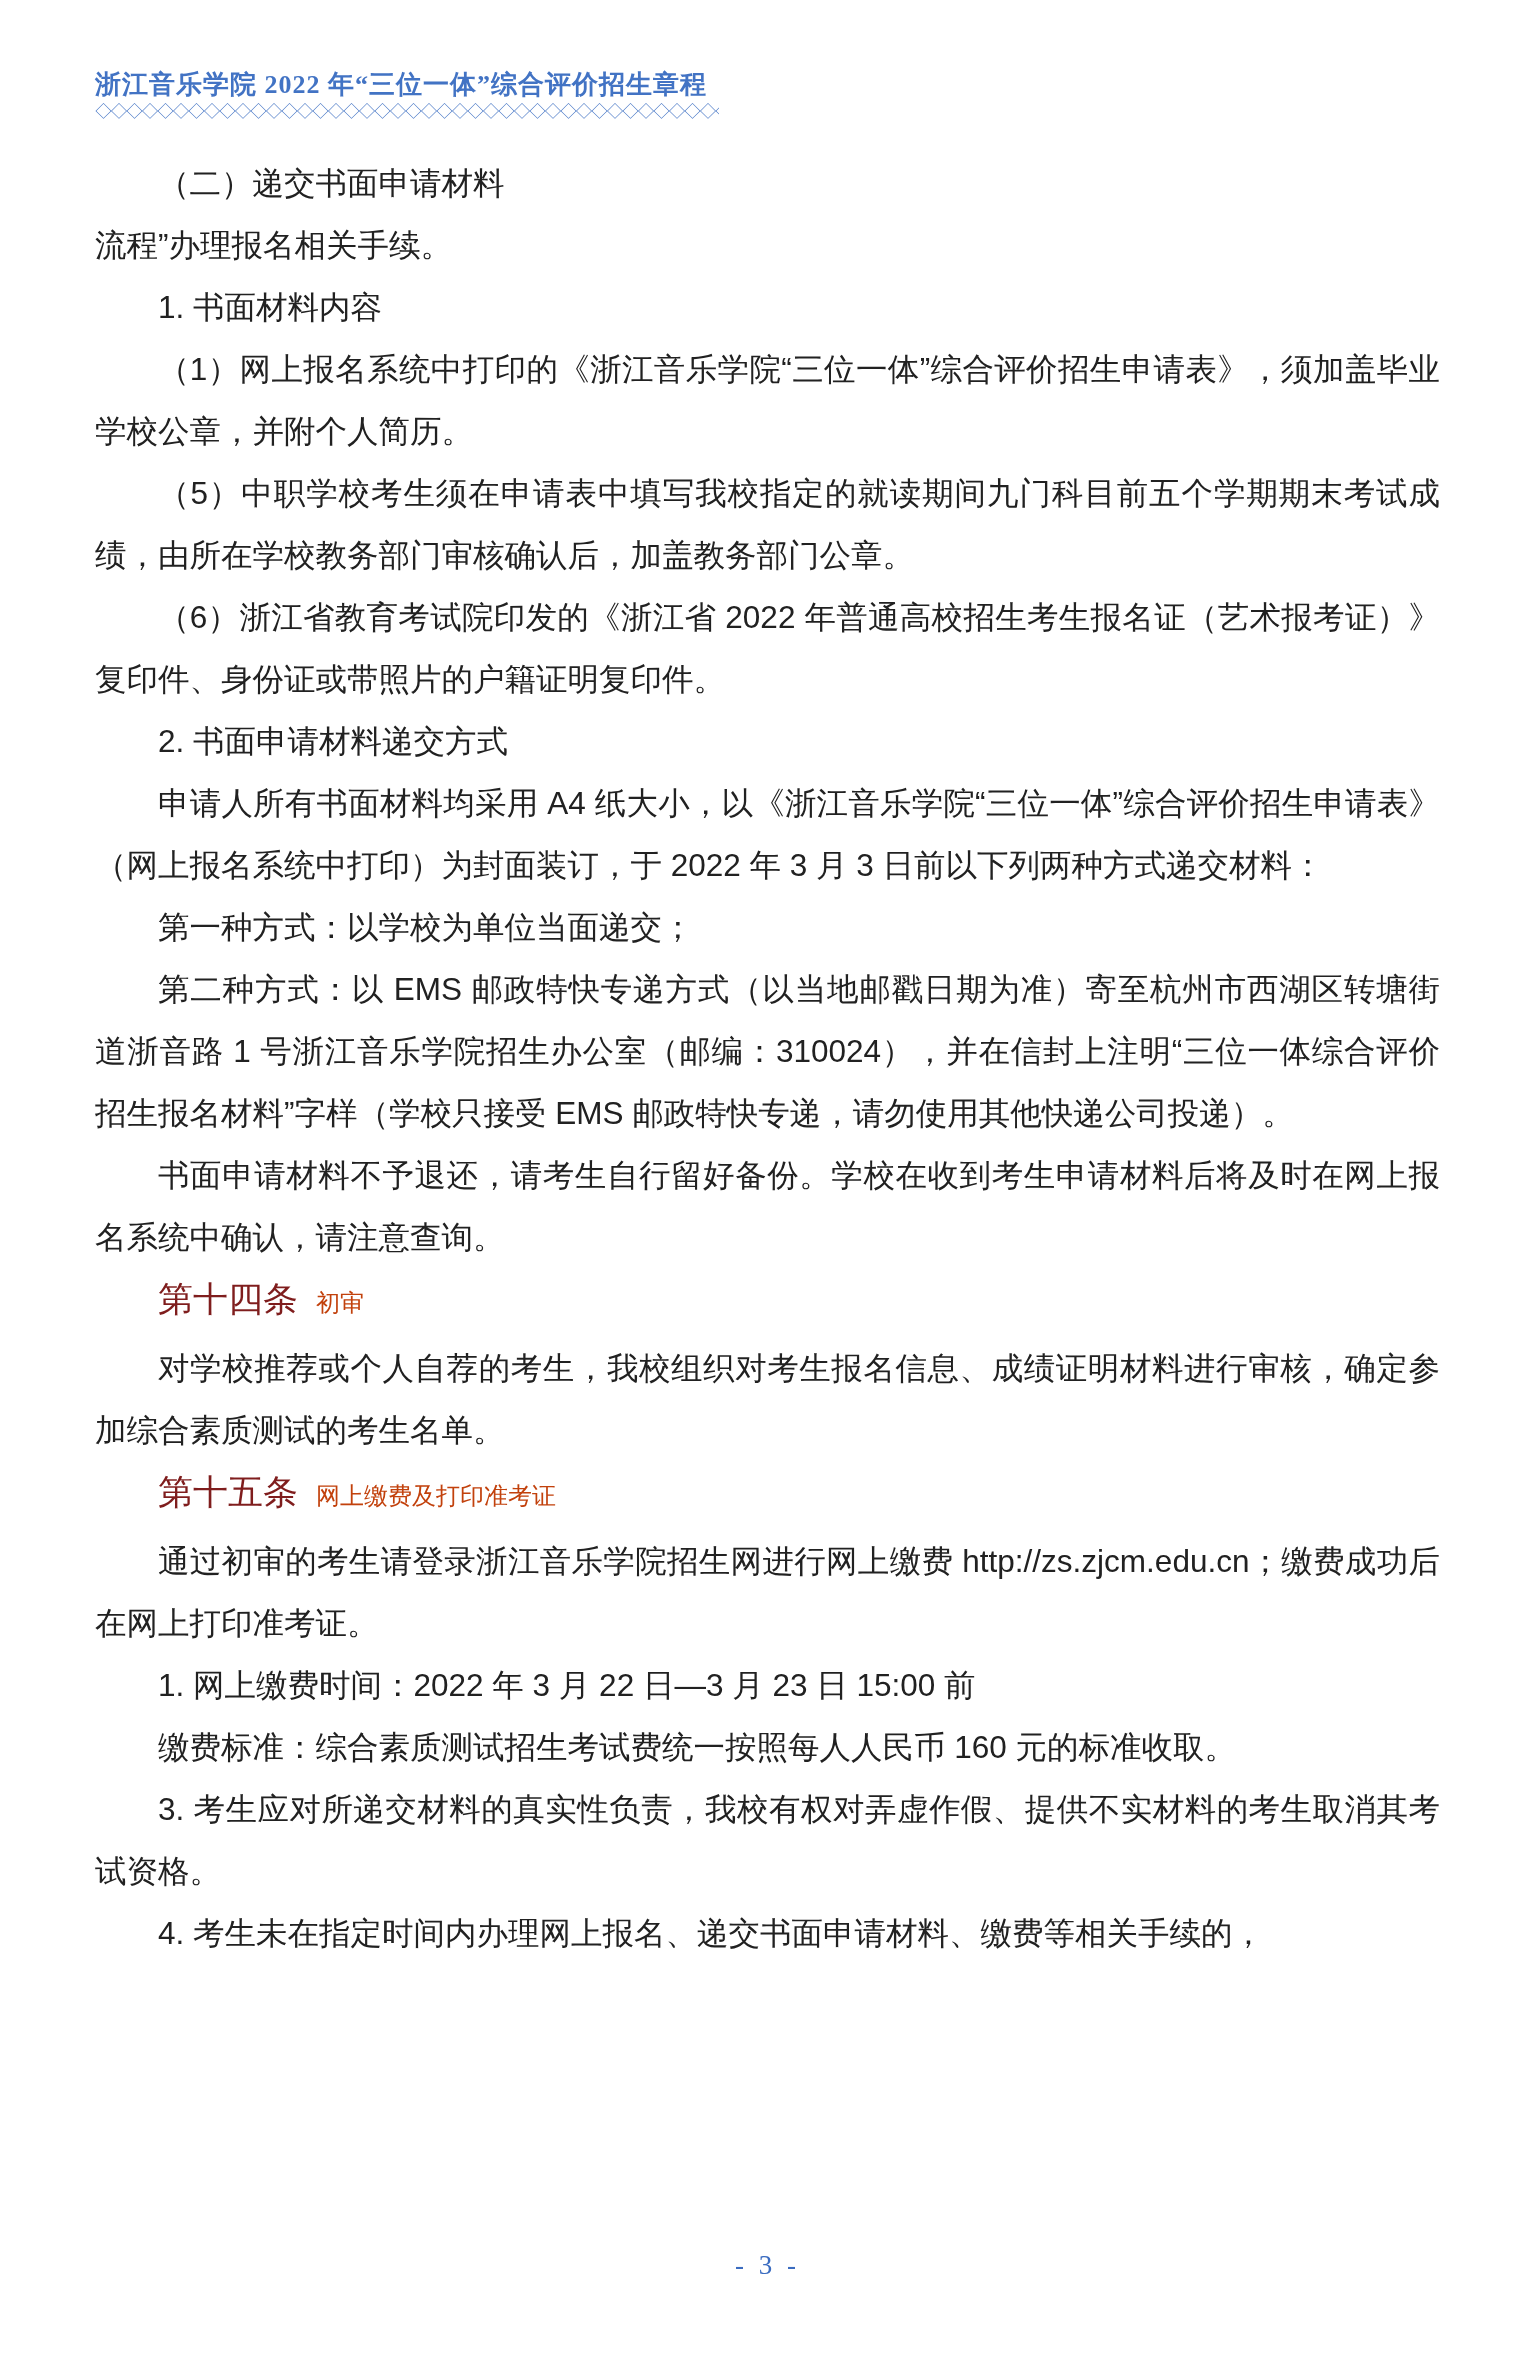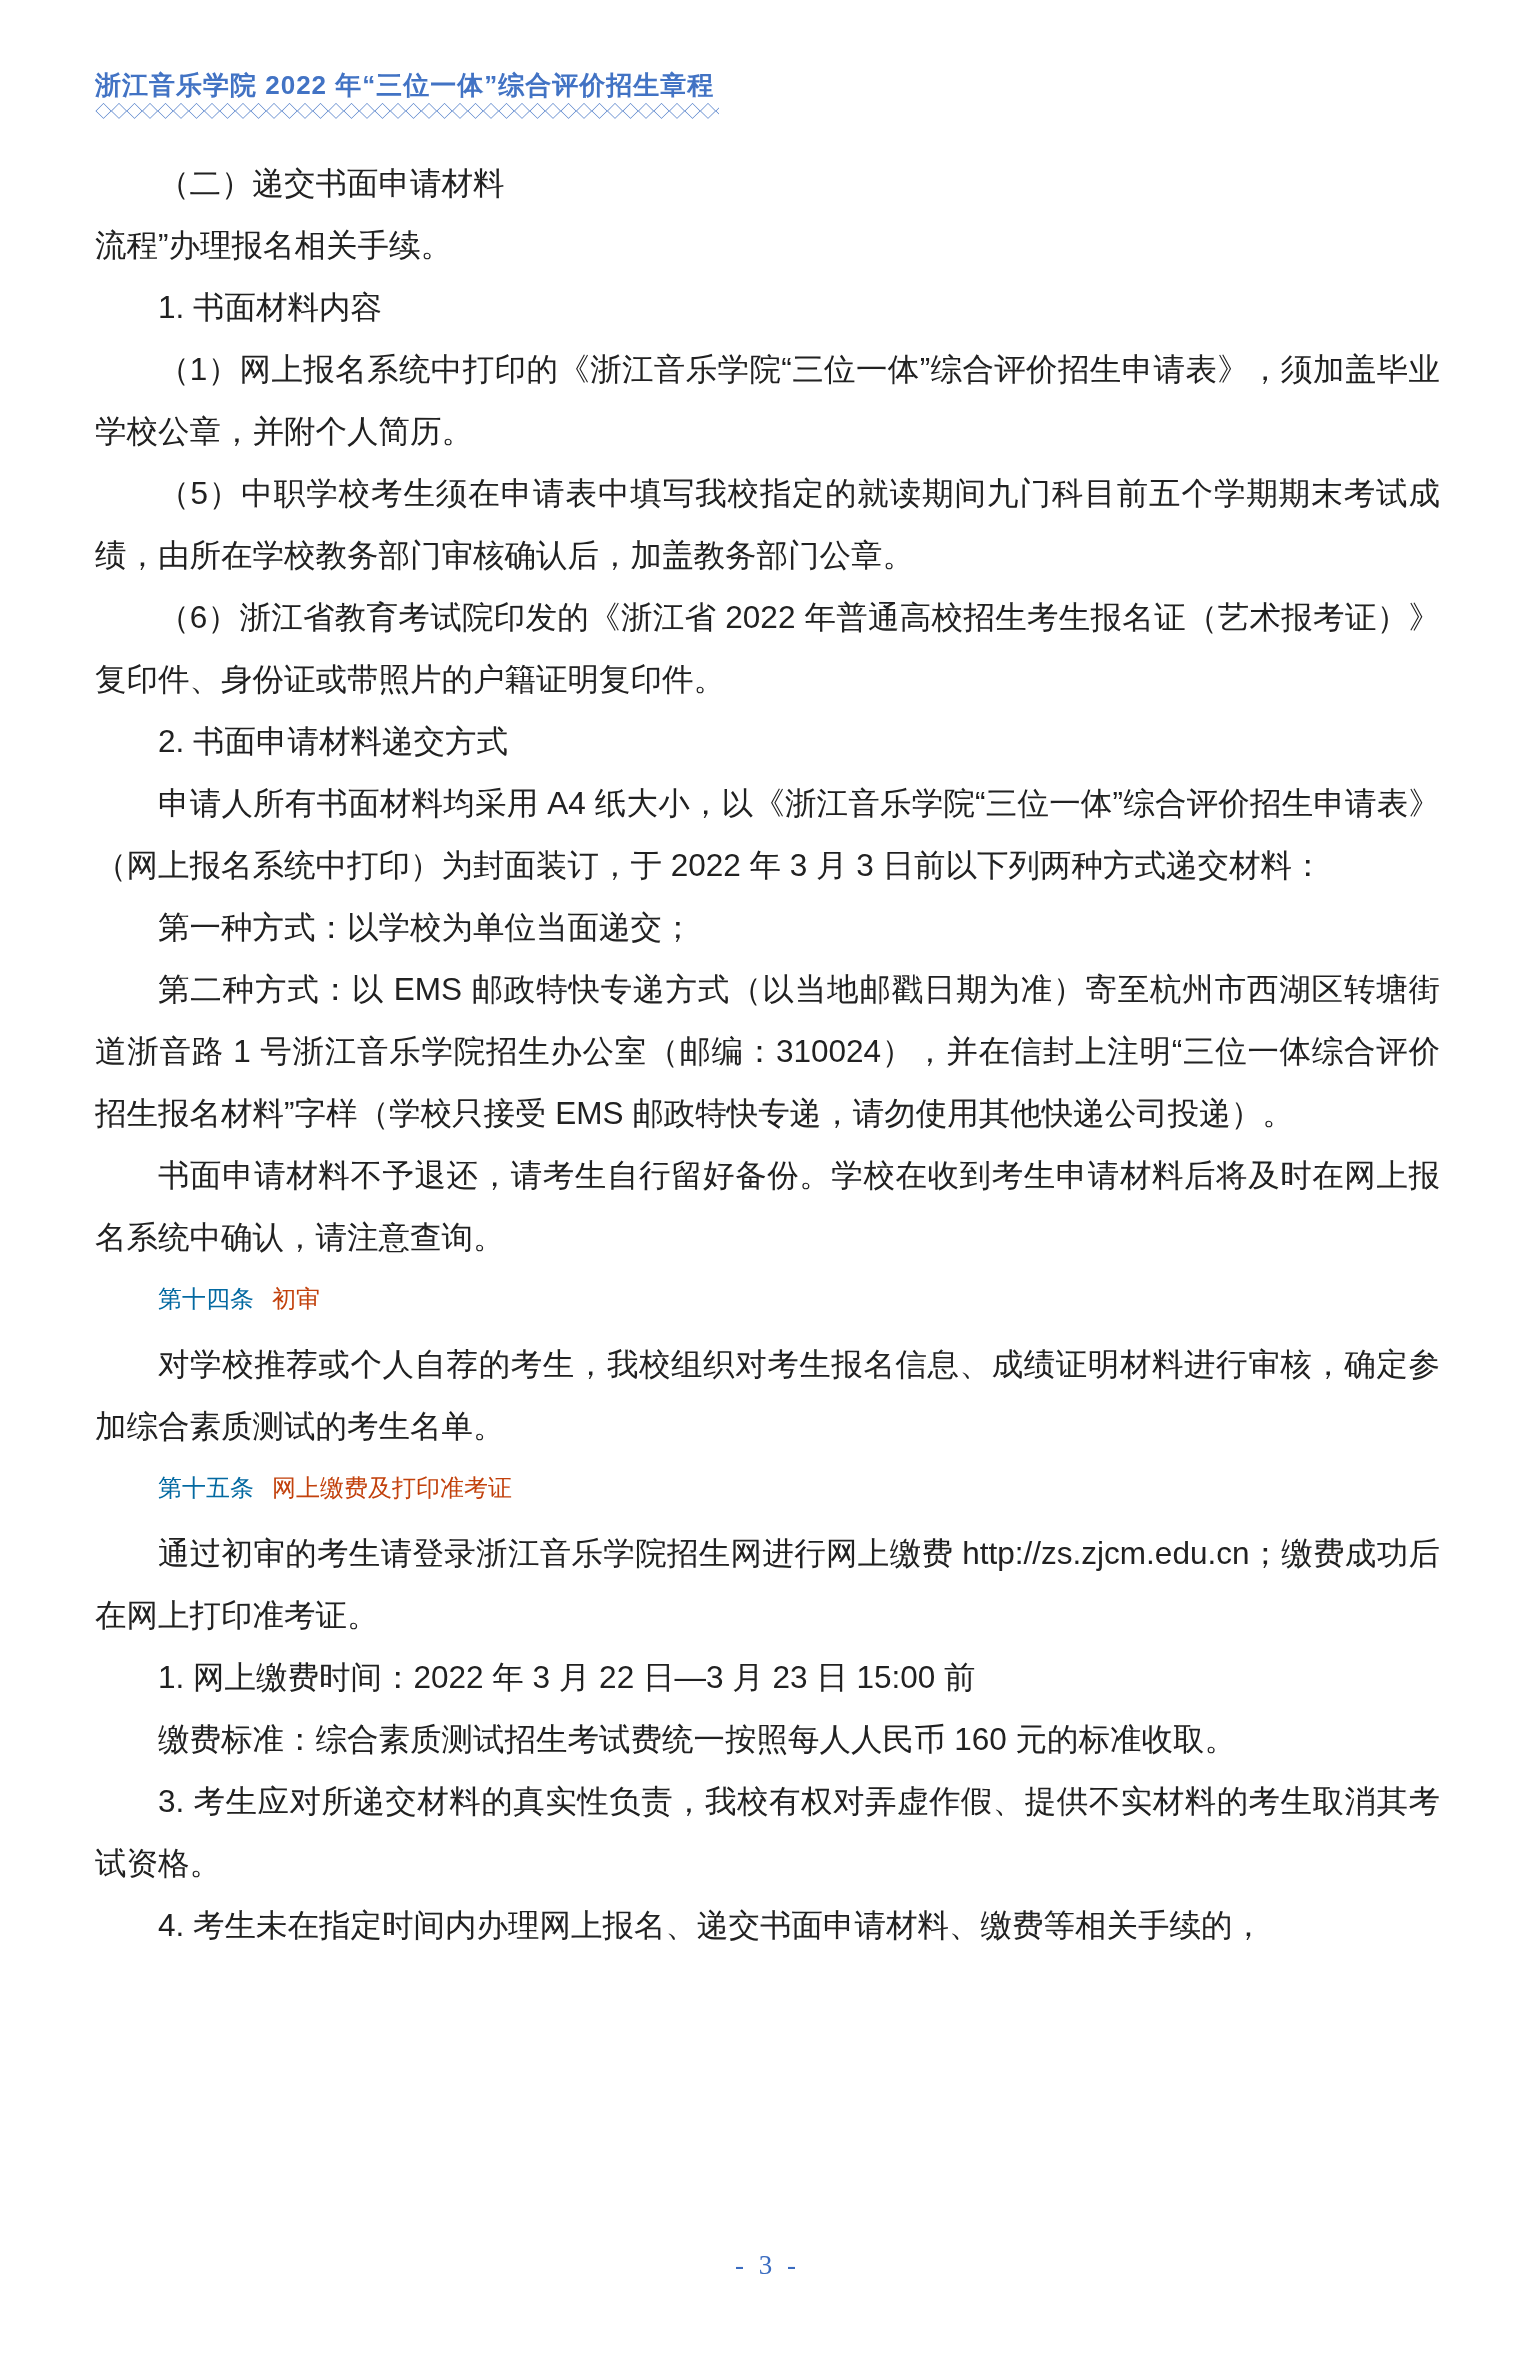--- a/index.html
+++ b/index.html
@@ -23,6 +23,7 @@
     letter-spacing: 1px;
     white-space: nowrap;
     line-height: 30px;
+    font-family: Liberation Serif, serif;
   }
   .doc-divider {
     color: #4273C4;

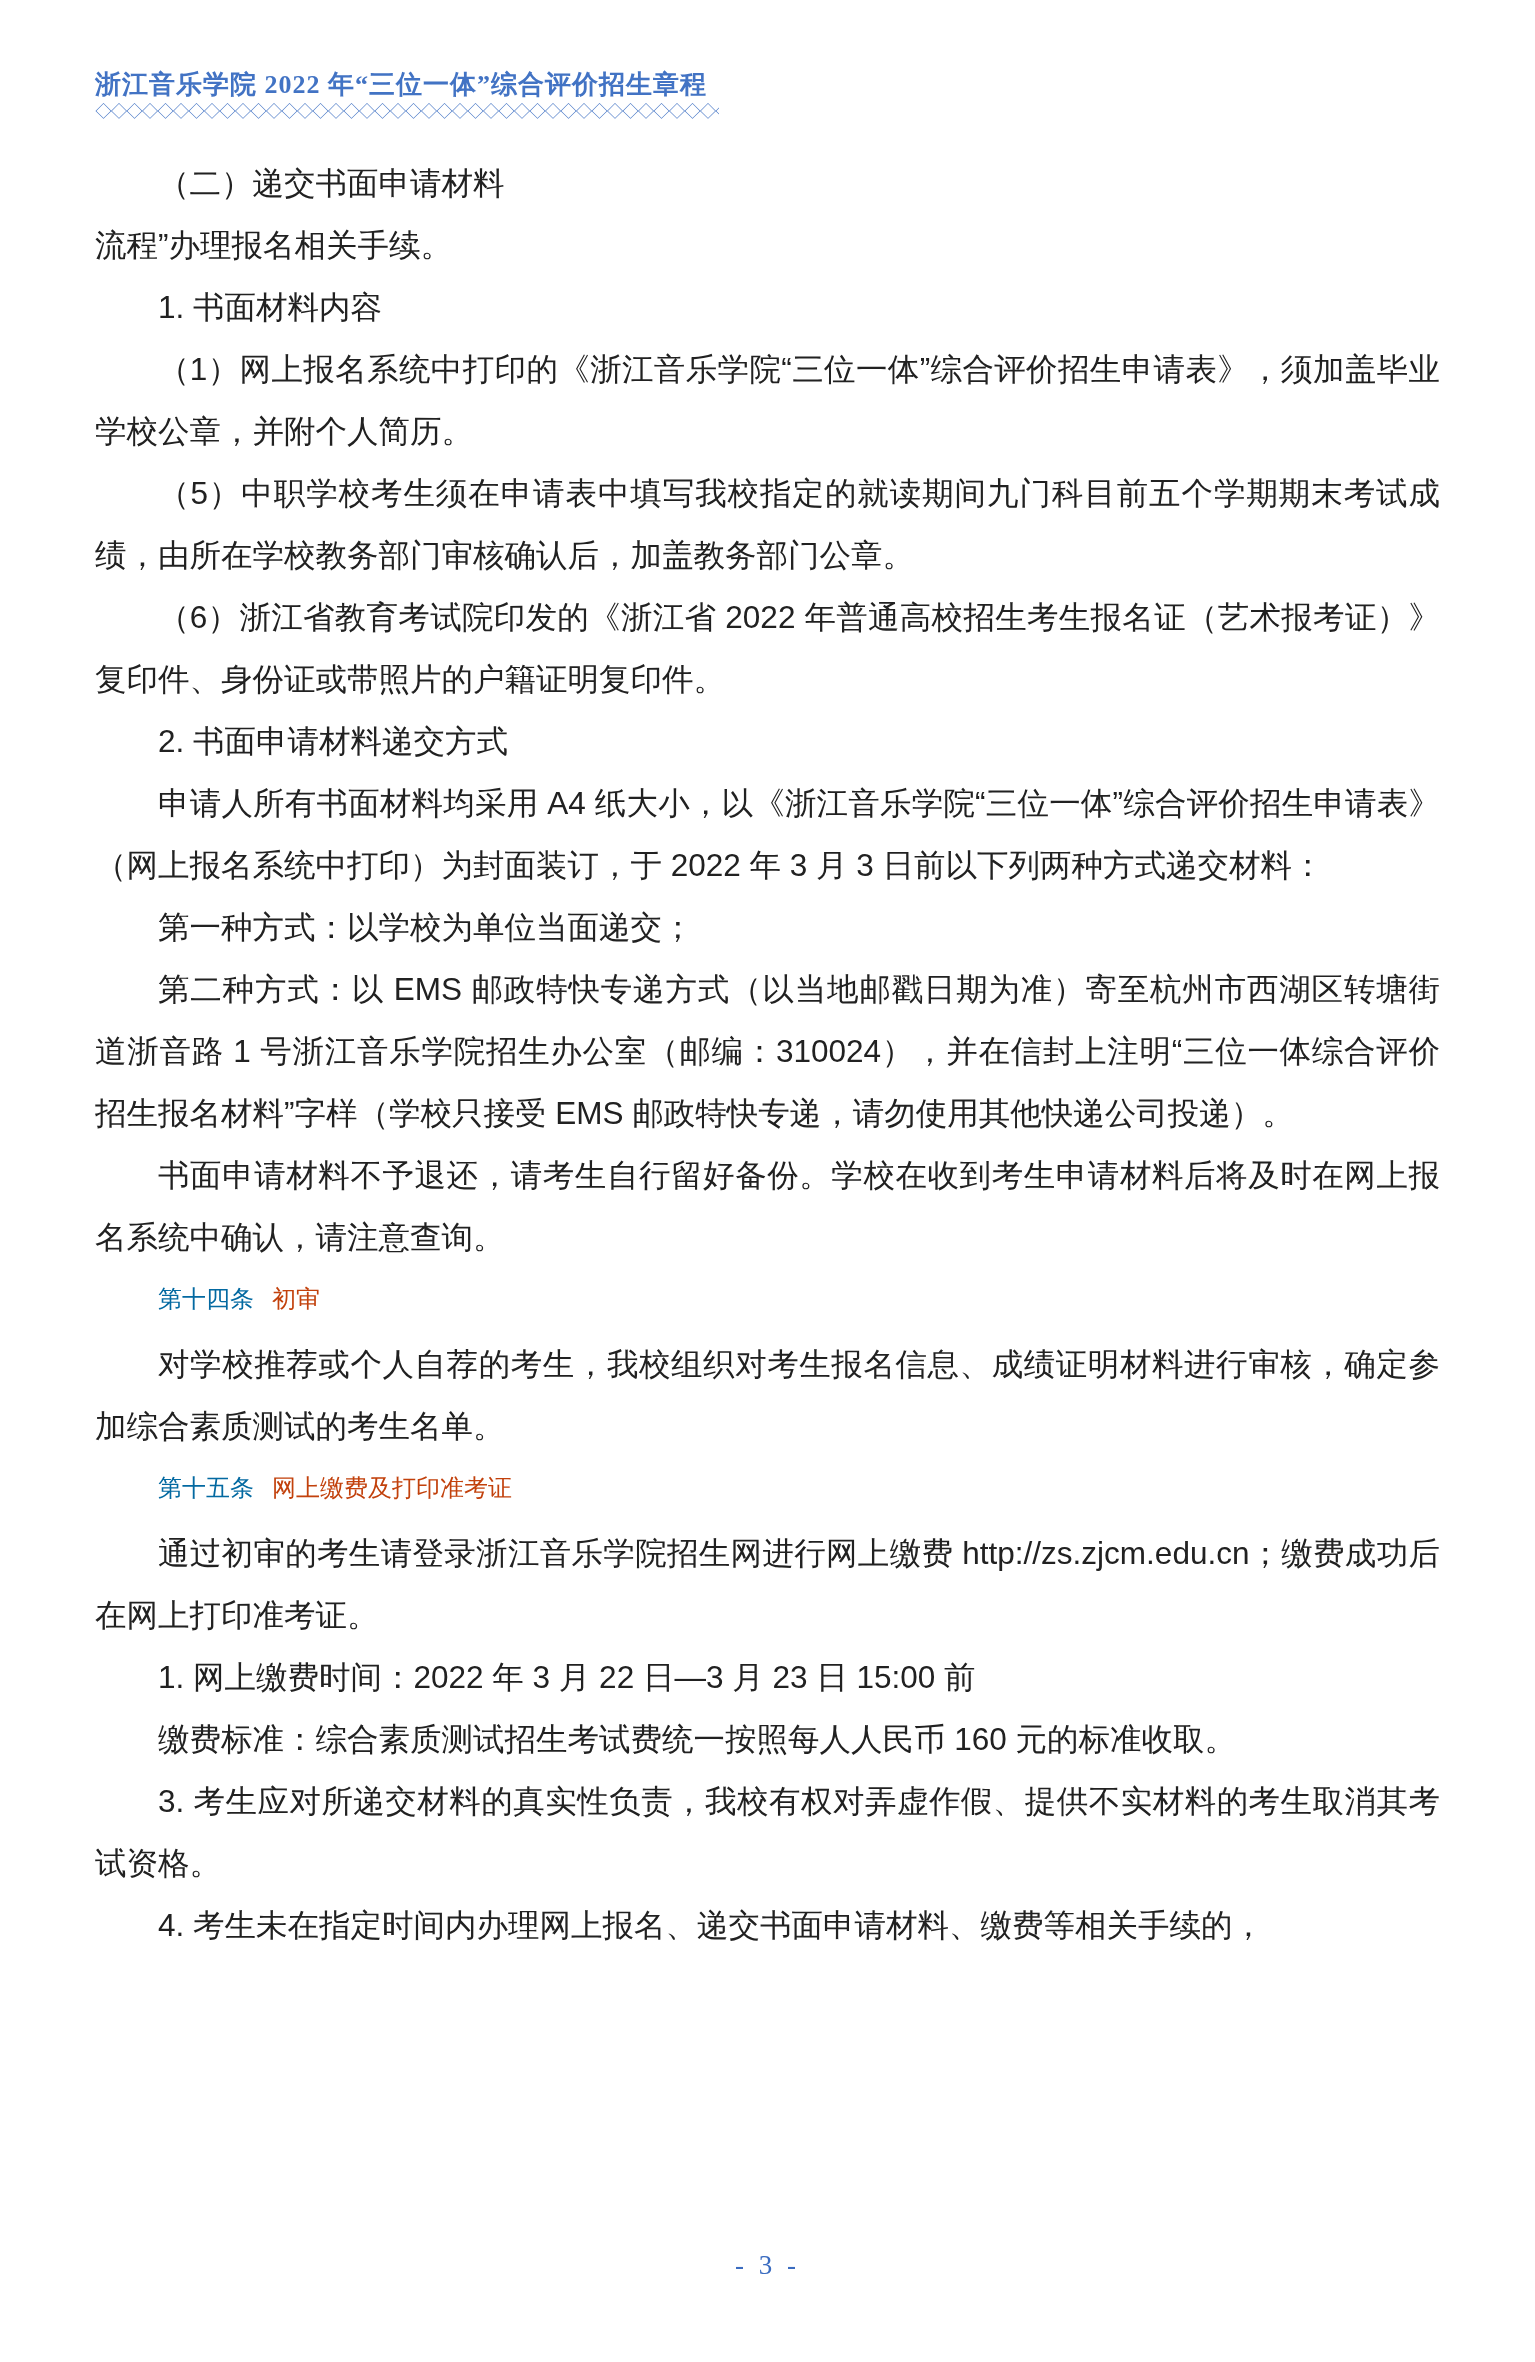--- a/index.html
+++ b/index.html
@@ -57,7 +57,7 @@
     text-indent: 63px;
     white-space: nowrap;
   }
-  .hnum  { color: #0369a1; font-size: 24px; }
+  .hnum  { color: #7f1d1d; font-size: 35px; }
   .htitle { color: #c2410c; font-size: 24px; margin-left: 18px; }
   .page-footer {
     position: absolute;

